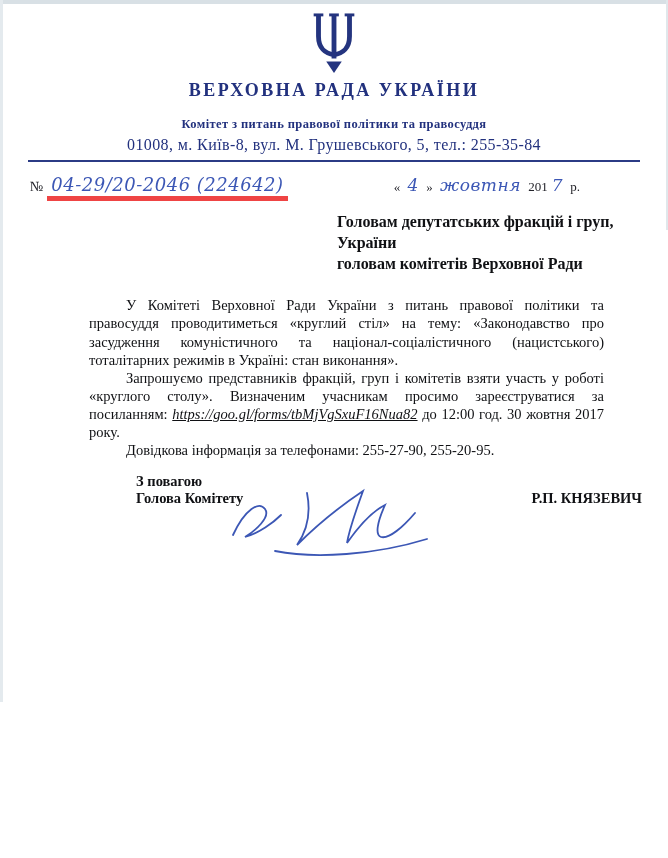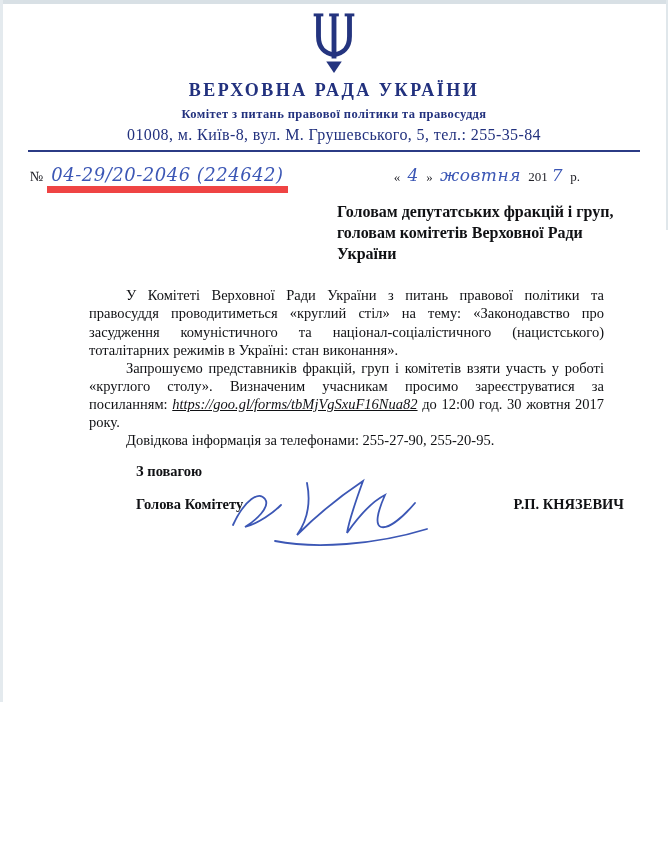--- a/index.html
+++ b/index.html
@@ -21,7 +21,7 @@
   .letterhead { text-align:center; padding-top:12px; color:#22317e; }
   .emblem { display:flex; justify-content:center; height:62px; align-items:center; }
   .org-name   { margin-top:6px; font-size:18px; font-weight:bold; letter-spacing:2.5px; }
-  .committee  { margin-top:6px; font-size:12.5px; font-weight:bold; letter-spacing:0.4px; }
+  .committee  { margin-top:16px; font-size:12.5px; font-weight:bold; letter-spacing:0.4px; }
   .hq-address { margin-top:4px; font-size:16px; letter-spacing:0.4px; }
   .rule { margin:6px 28px 0; border-top:2px solid #2b3b85; }
 

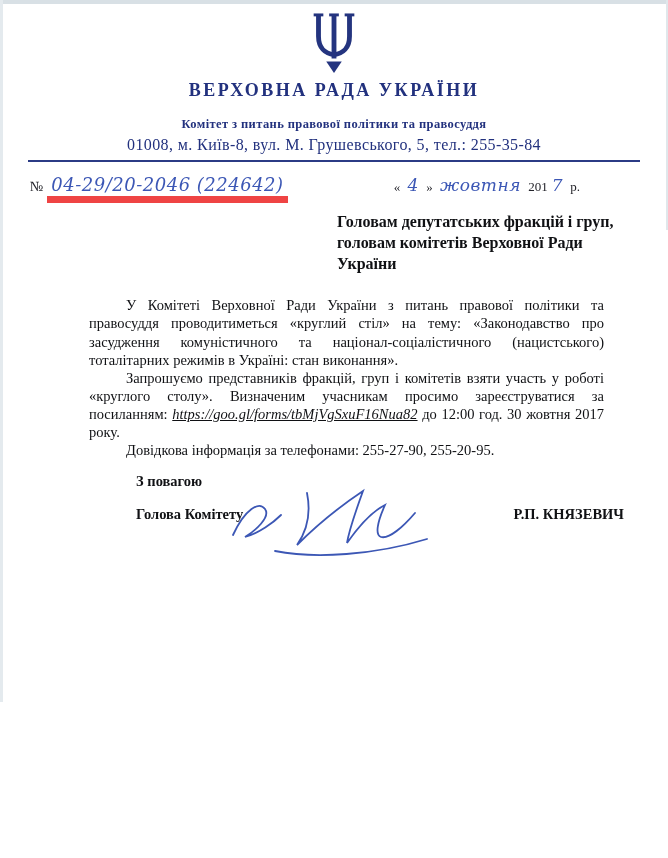--- a/index.html
+++ b/index.html
@@ -28,7 +28,7 @@
   .ref-row { display:flex; justify-content:space-between; align-items:flex-end; padding:12px 88px 0 30px; }
   .handwritten { font-style:italic; color:#3c57b5; font-family:"DejaVu Serif", serif; letter-spacing:0.5px; }
   .ref-number .printed { font-size:14px; color:#23232a; }
-  .ref-number .handwritten { font-size:18px; padding:0 4px 1px; border-bottom:7px solid #ef4444; }
+  .ref-number .handwritten { font-size:18px; padding:0 4px 1px; border-bottom:5px solid #ef4444; }
   .doc-date { font-size:13px; color:#23232a; white-space:nowrap; }
   .doc-date .handwritten { font-size:17px; padding:0 4px; }
 

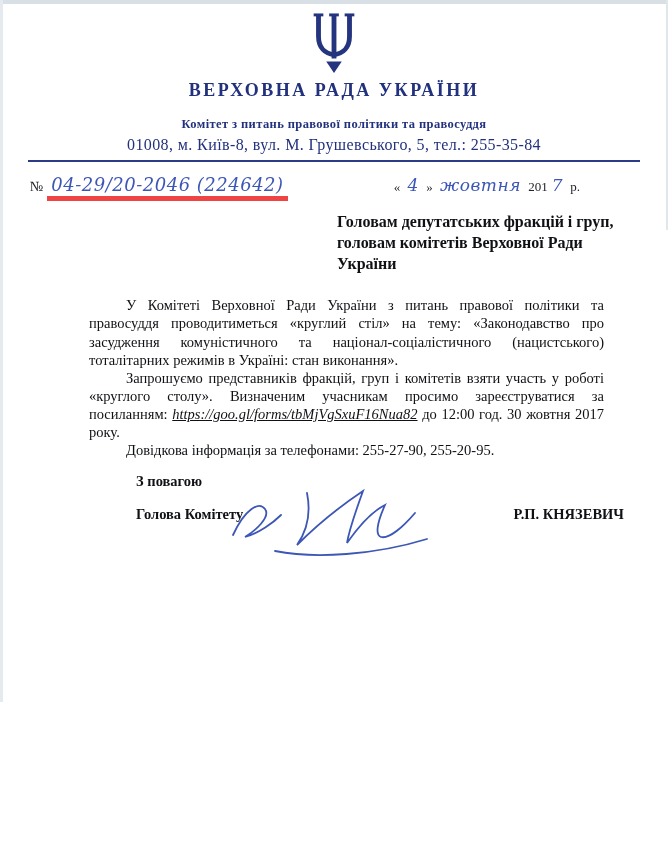--- a/index.html
+++ b/index.html
@@ -89,8 +89,8 @@
 
   <div class="addressee">
     <div>Головам депутатських фракцій і груп,</div>
+    <div>України</div>
     <div>головам комітетів Верховної Ради</div>
-    <div>України</div>
   </div>
 
   <div class="body-text">

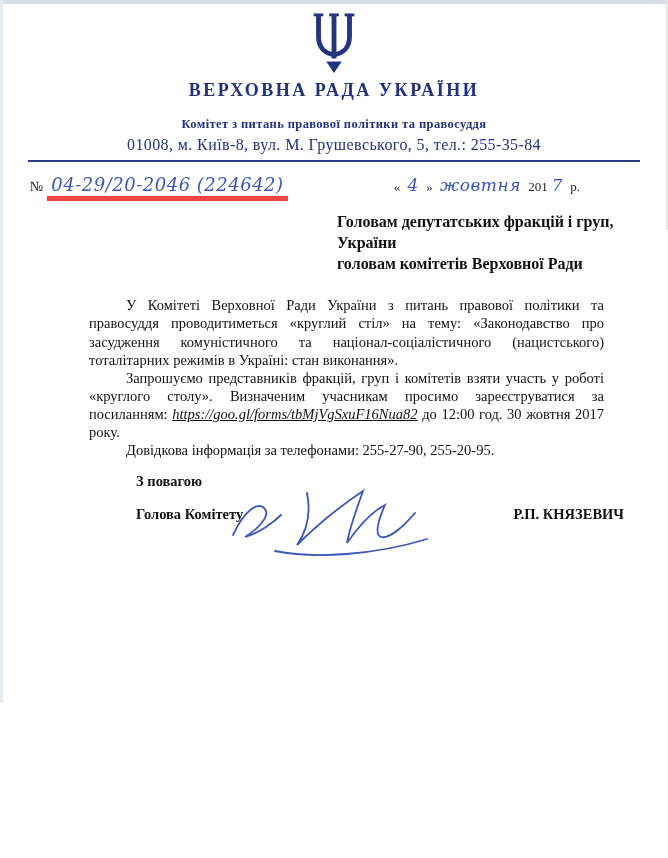--- a/index.html
+++ b/index.html
@@ -38,7 +38,7 @@
   .body-text p { text-indent:37px; margin:0; }
   .reg-link { color:#101114; text-decoration:underline; cursor:pointer;font-style:italic; }
 
-  .sign-block { position:relative; margin-top:14px; padding:0 44px 0 136px; font-size:14.5px; font-weight:bold; color:#101114; }
+  .sign-block { position:relative; margin-top:14px; padding:0 26px 0 136px; font-size:14.5px; font-weight:bold; color:#101114; }
   .sign-row { display:flex; justify-content:space-between; margin-top:16px; }
   .signature-scrawl { position:absolute; left:215px; top:6px; pointer-events:none; }
 </style>

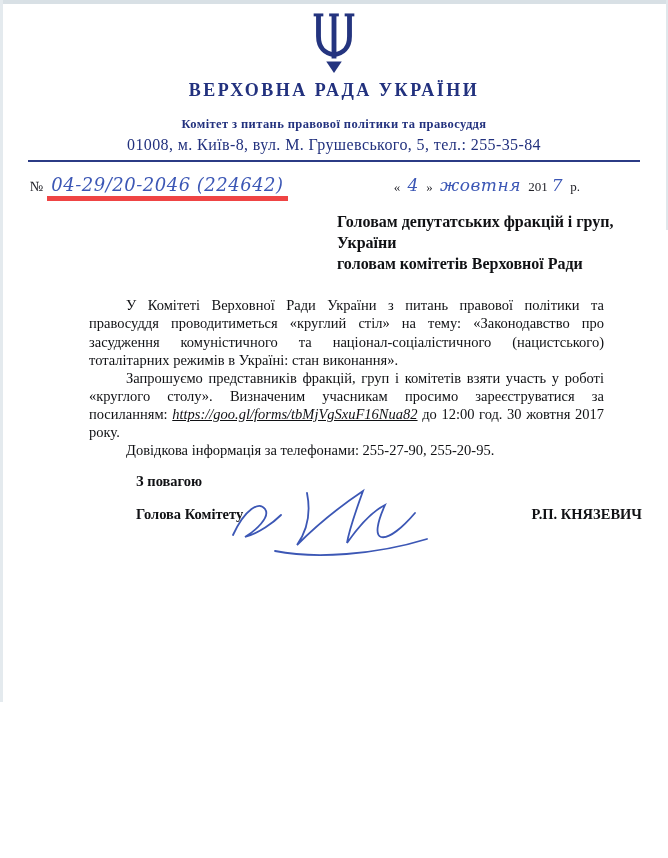--- a/index.html
+++ b/index.html
@@ -39,7 +39,7 @@
   .reg-link { color:#101114; text-decoration:underline; cursor:pointer;font-style:italic; }
 
   .sign-block { position:relative; margin-top:14px; padding:0 26px 0 136px; font-size:14.5px; font-weight:bold; color:#101114; }
-  .sign-row { display:flex; justify-content:space-between; margin-top:16px; }
+  .sign-row { display:flex; justify-content:space-between; }
   .signature-scrawl { position:absolute; left:215px; top:6px; pointer-events:none; }
 </style>
 </head>

